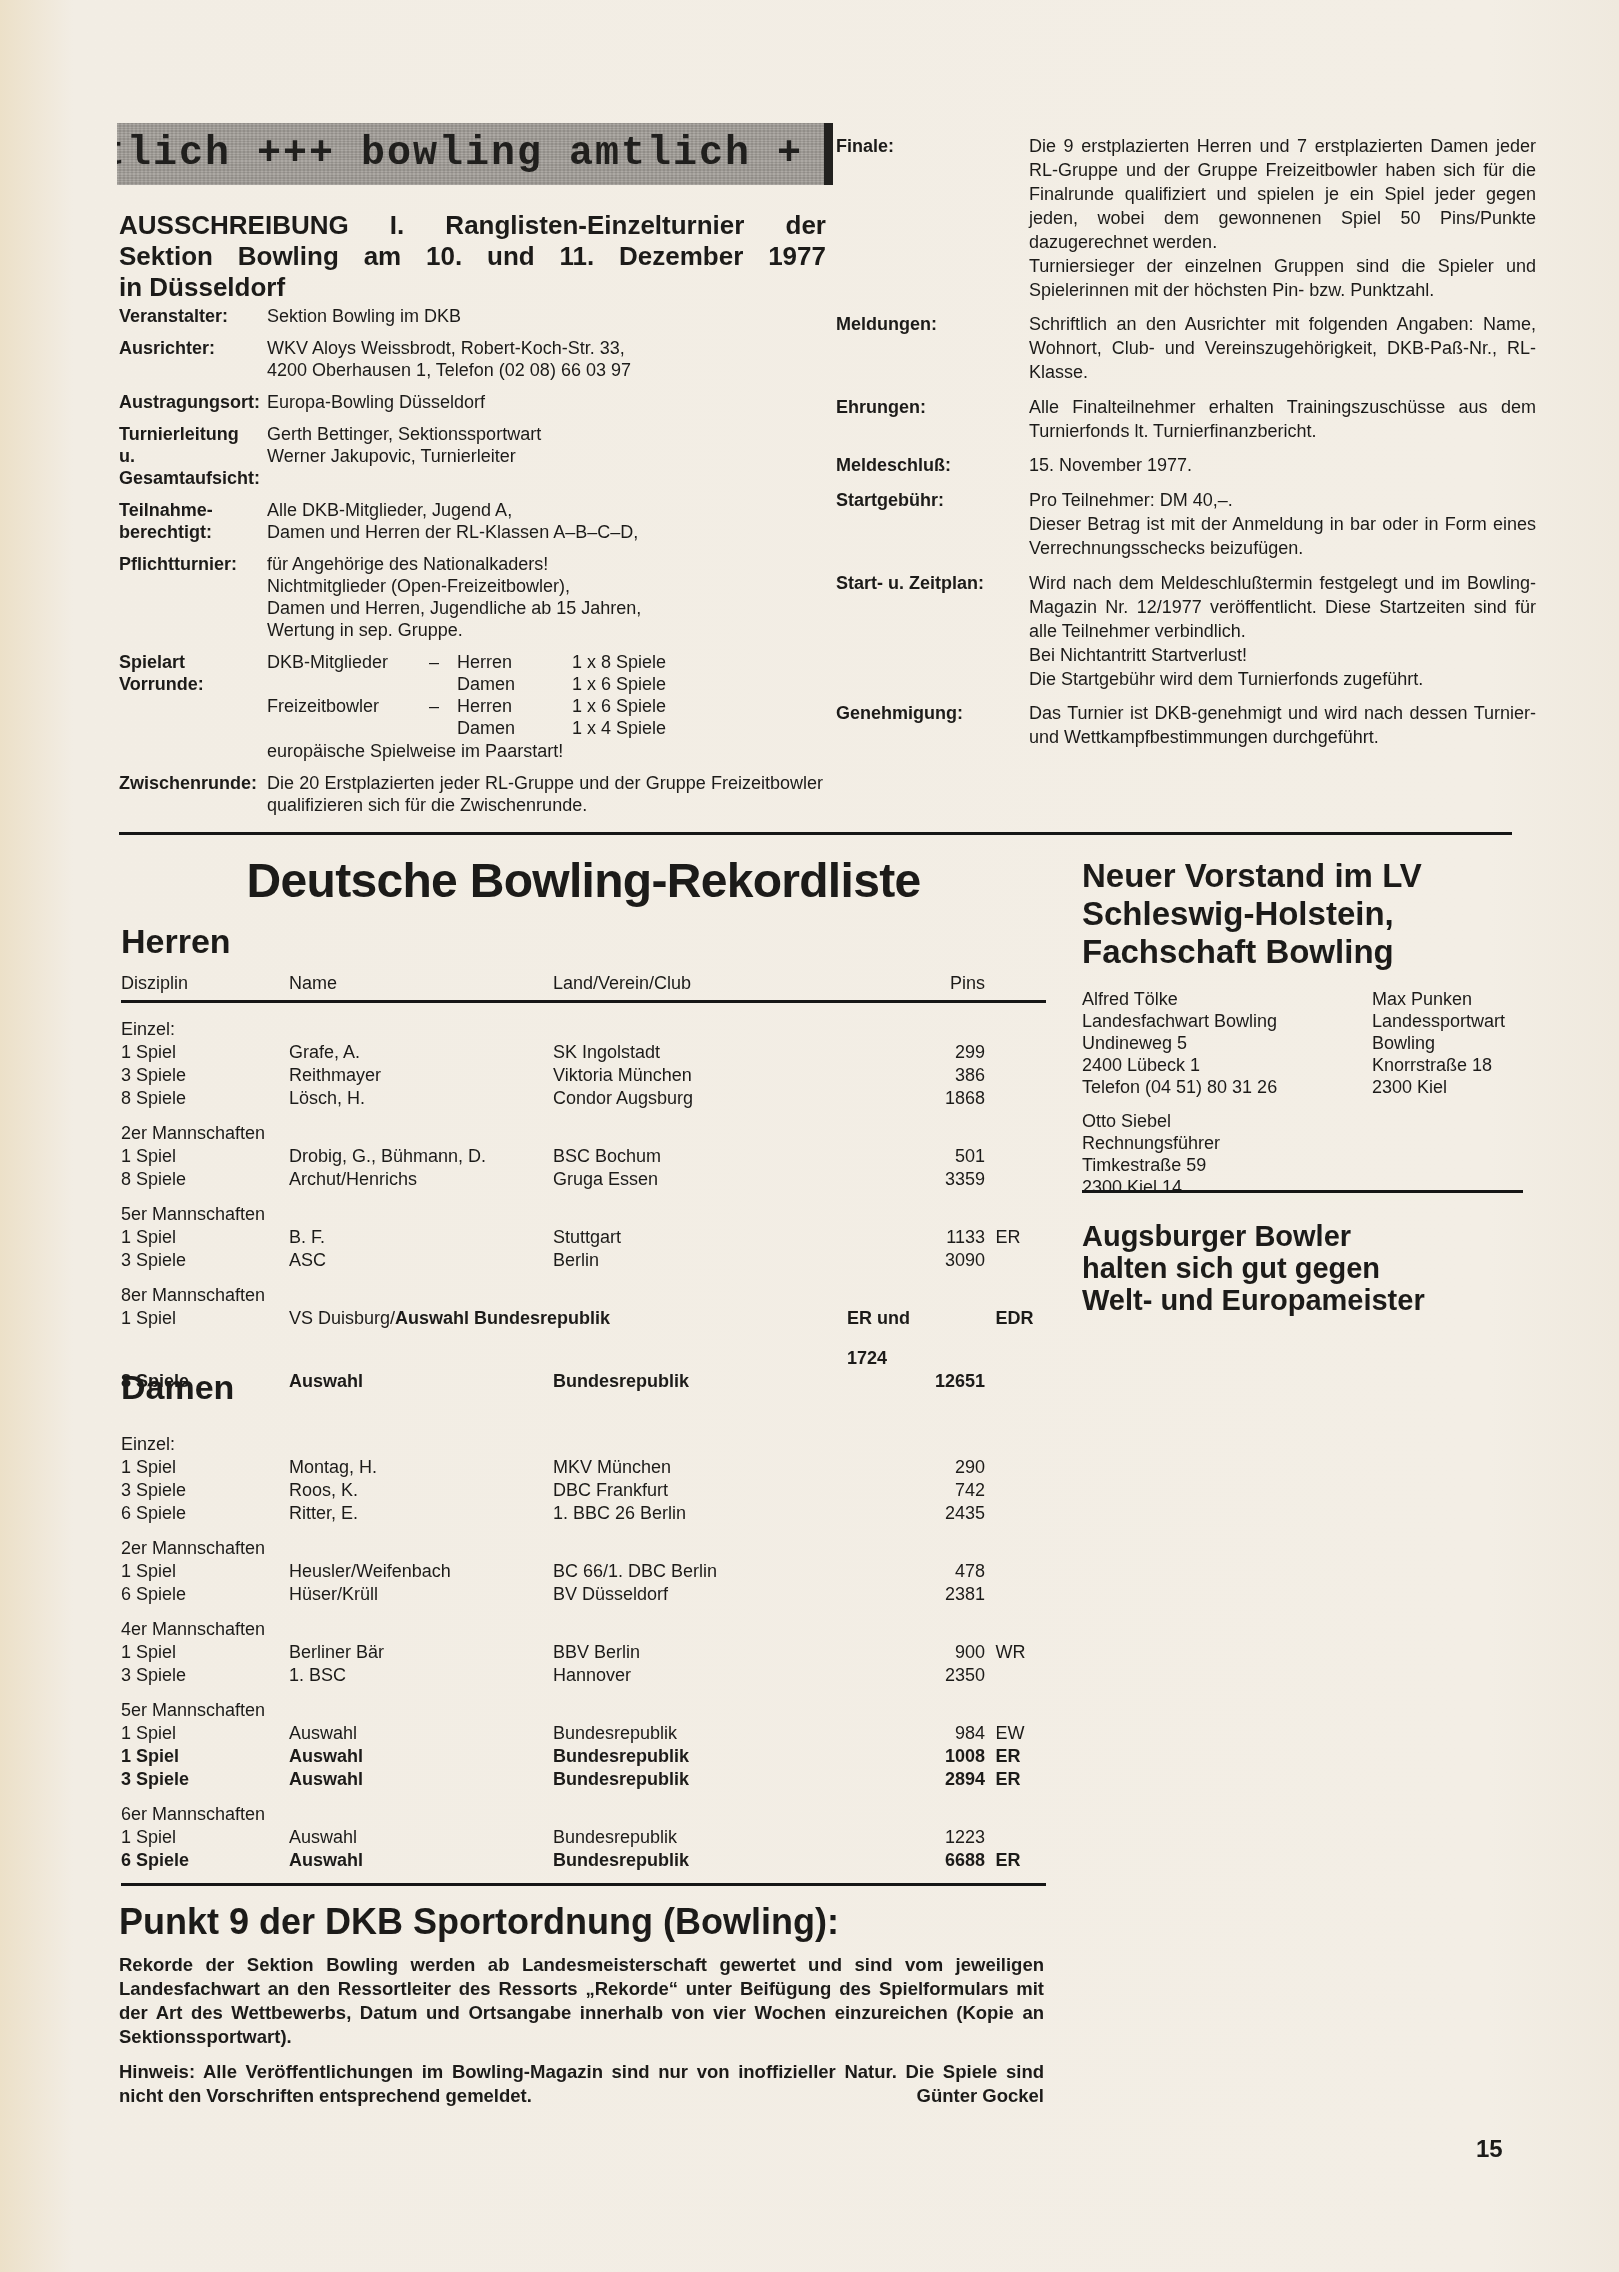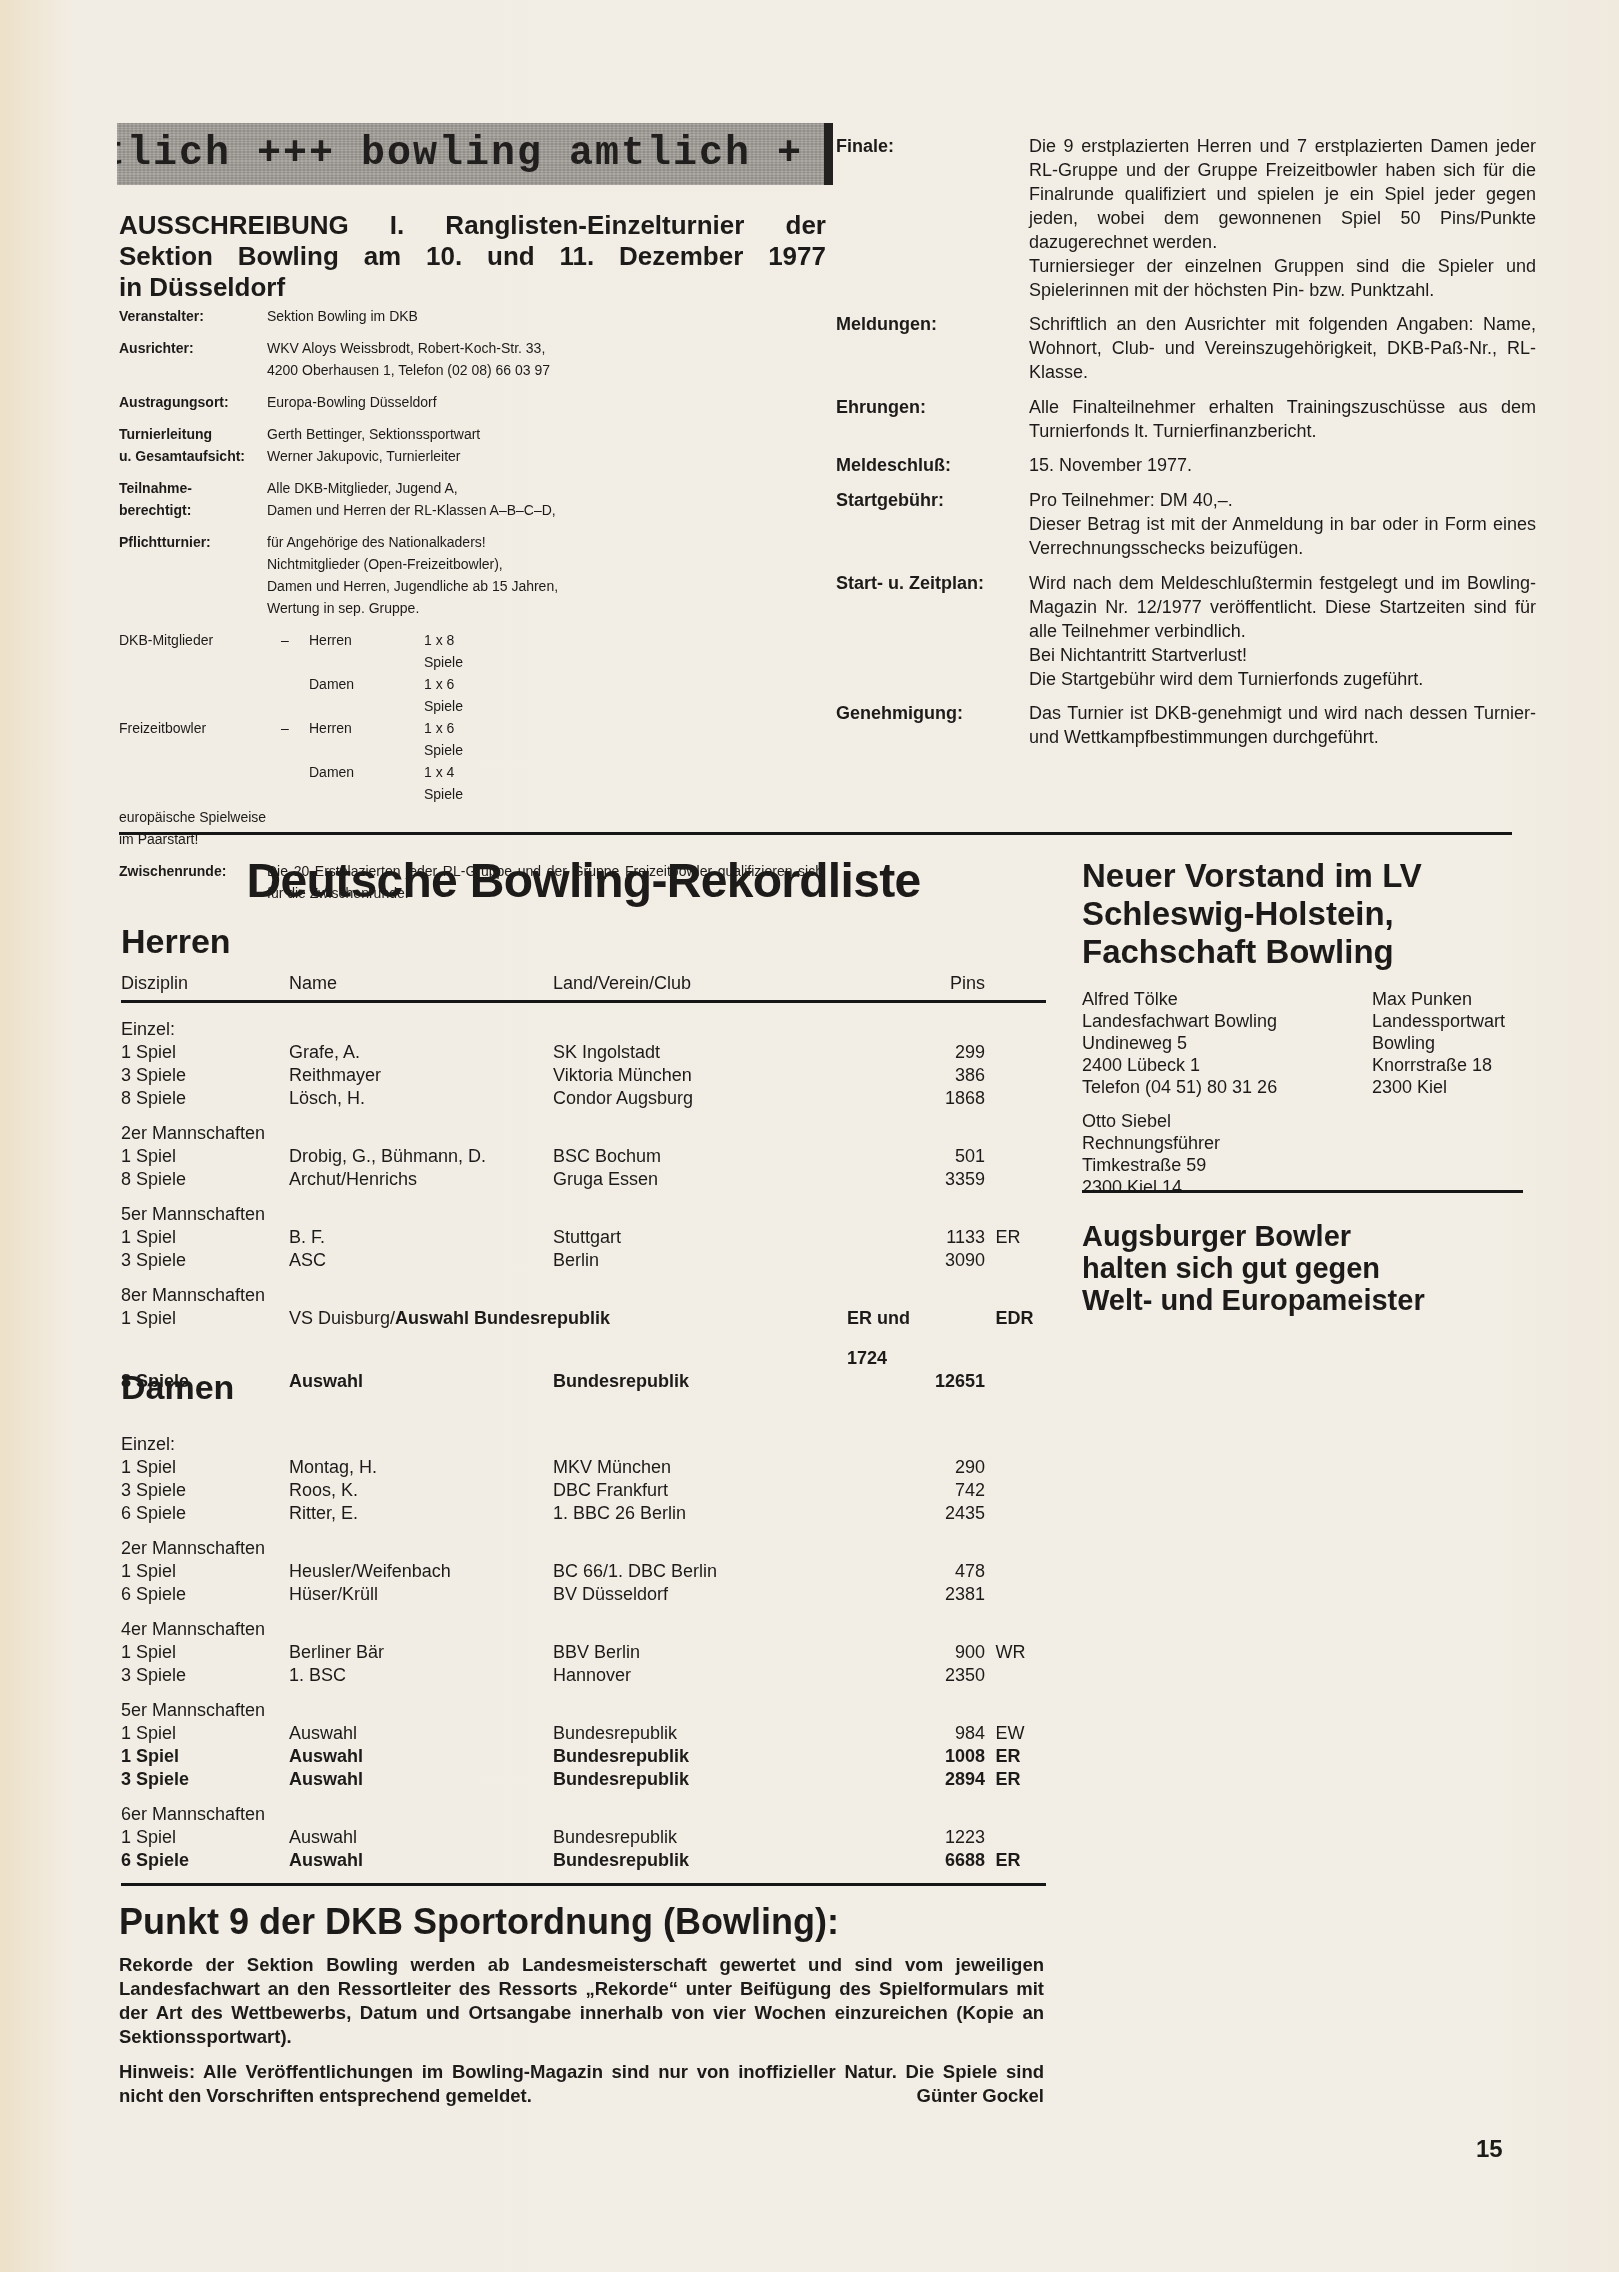--- a/index.html
+++ b/index.html
@@ -28,7 +28,7 @@
 
   
   .left-def{position:absolute;left:119px;top:305px;width:704px;display:flex;flex-direction:column;gap:10px;
-    font-size:14px;line-height:22px;}
+    font-size:18px;line-height:22px;}
   .left-def [data-list]{display:contents;}
   .left-def .defrow{display:grid;grid-template-columns:148px 1fr;}
   .right-def{position:absolute;left:836px;top:123px;width:700px;display:flex;flex-direction:column;gap:10.6px;

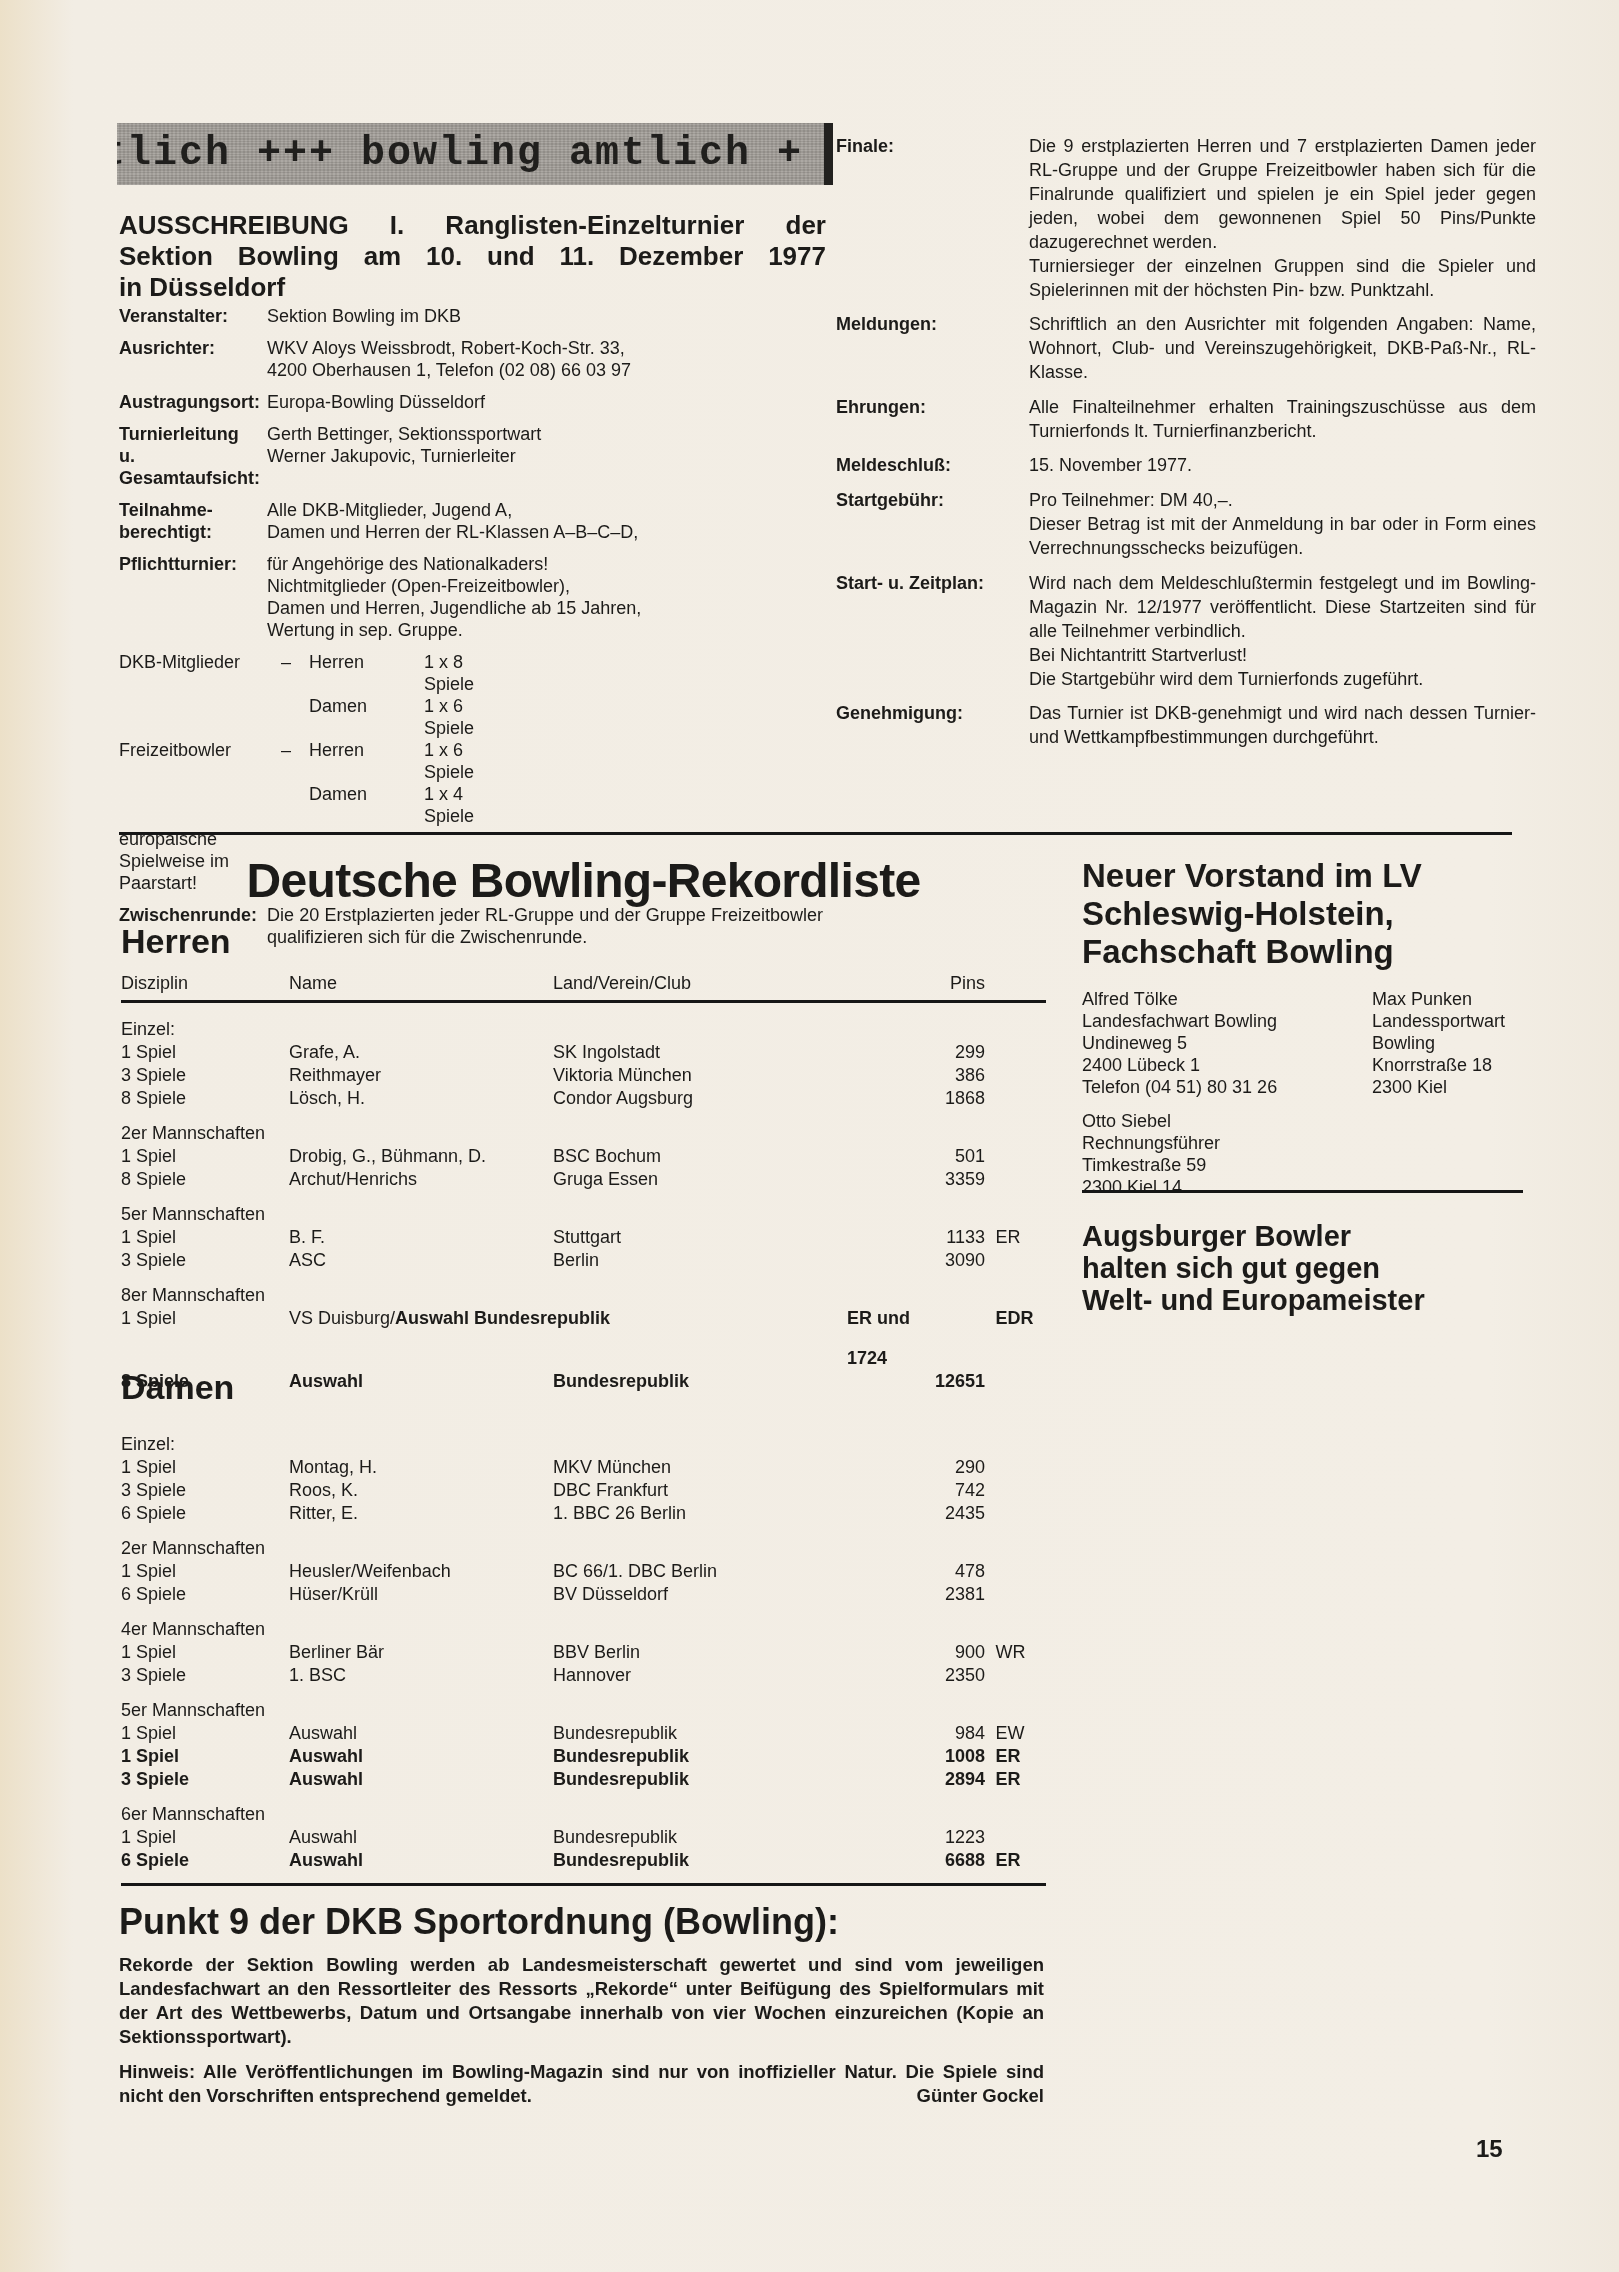--- a/index.html
+++ b/index.html
@@ -134,6 +134,8 @@
         </div></div>
 
     <div class="defrow">
+      <div class="deflabel ml">Spielart
+Vorrunde:</div>
       <div class="defval">
         <div data-list="ausschreibung.spielart.rows">
           

